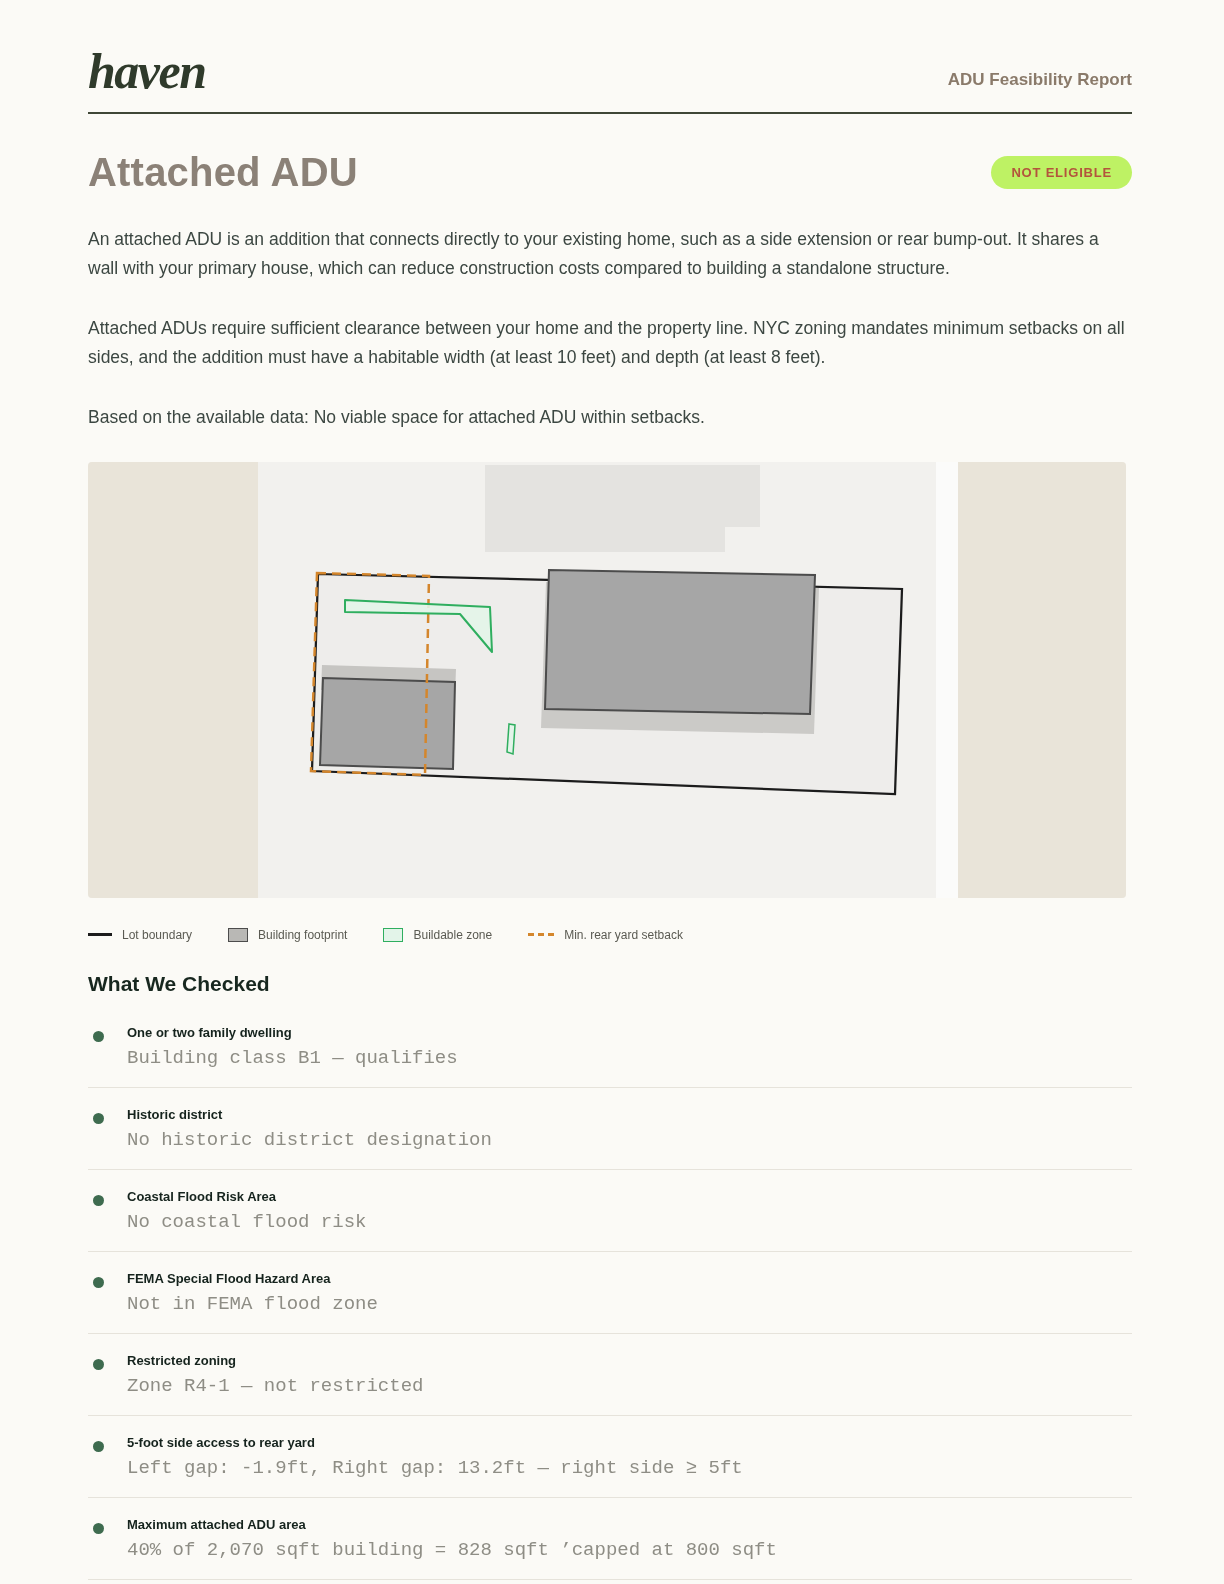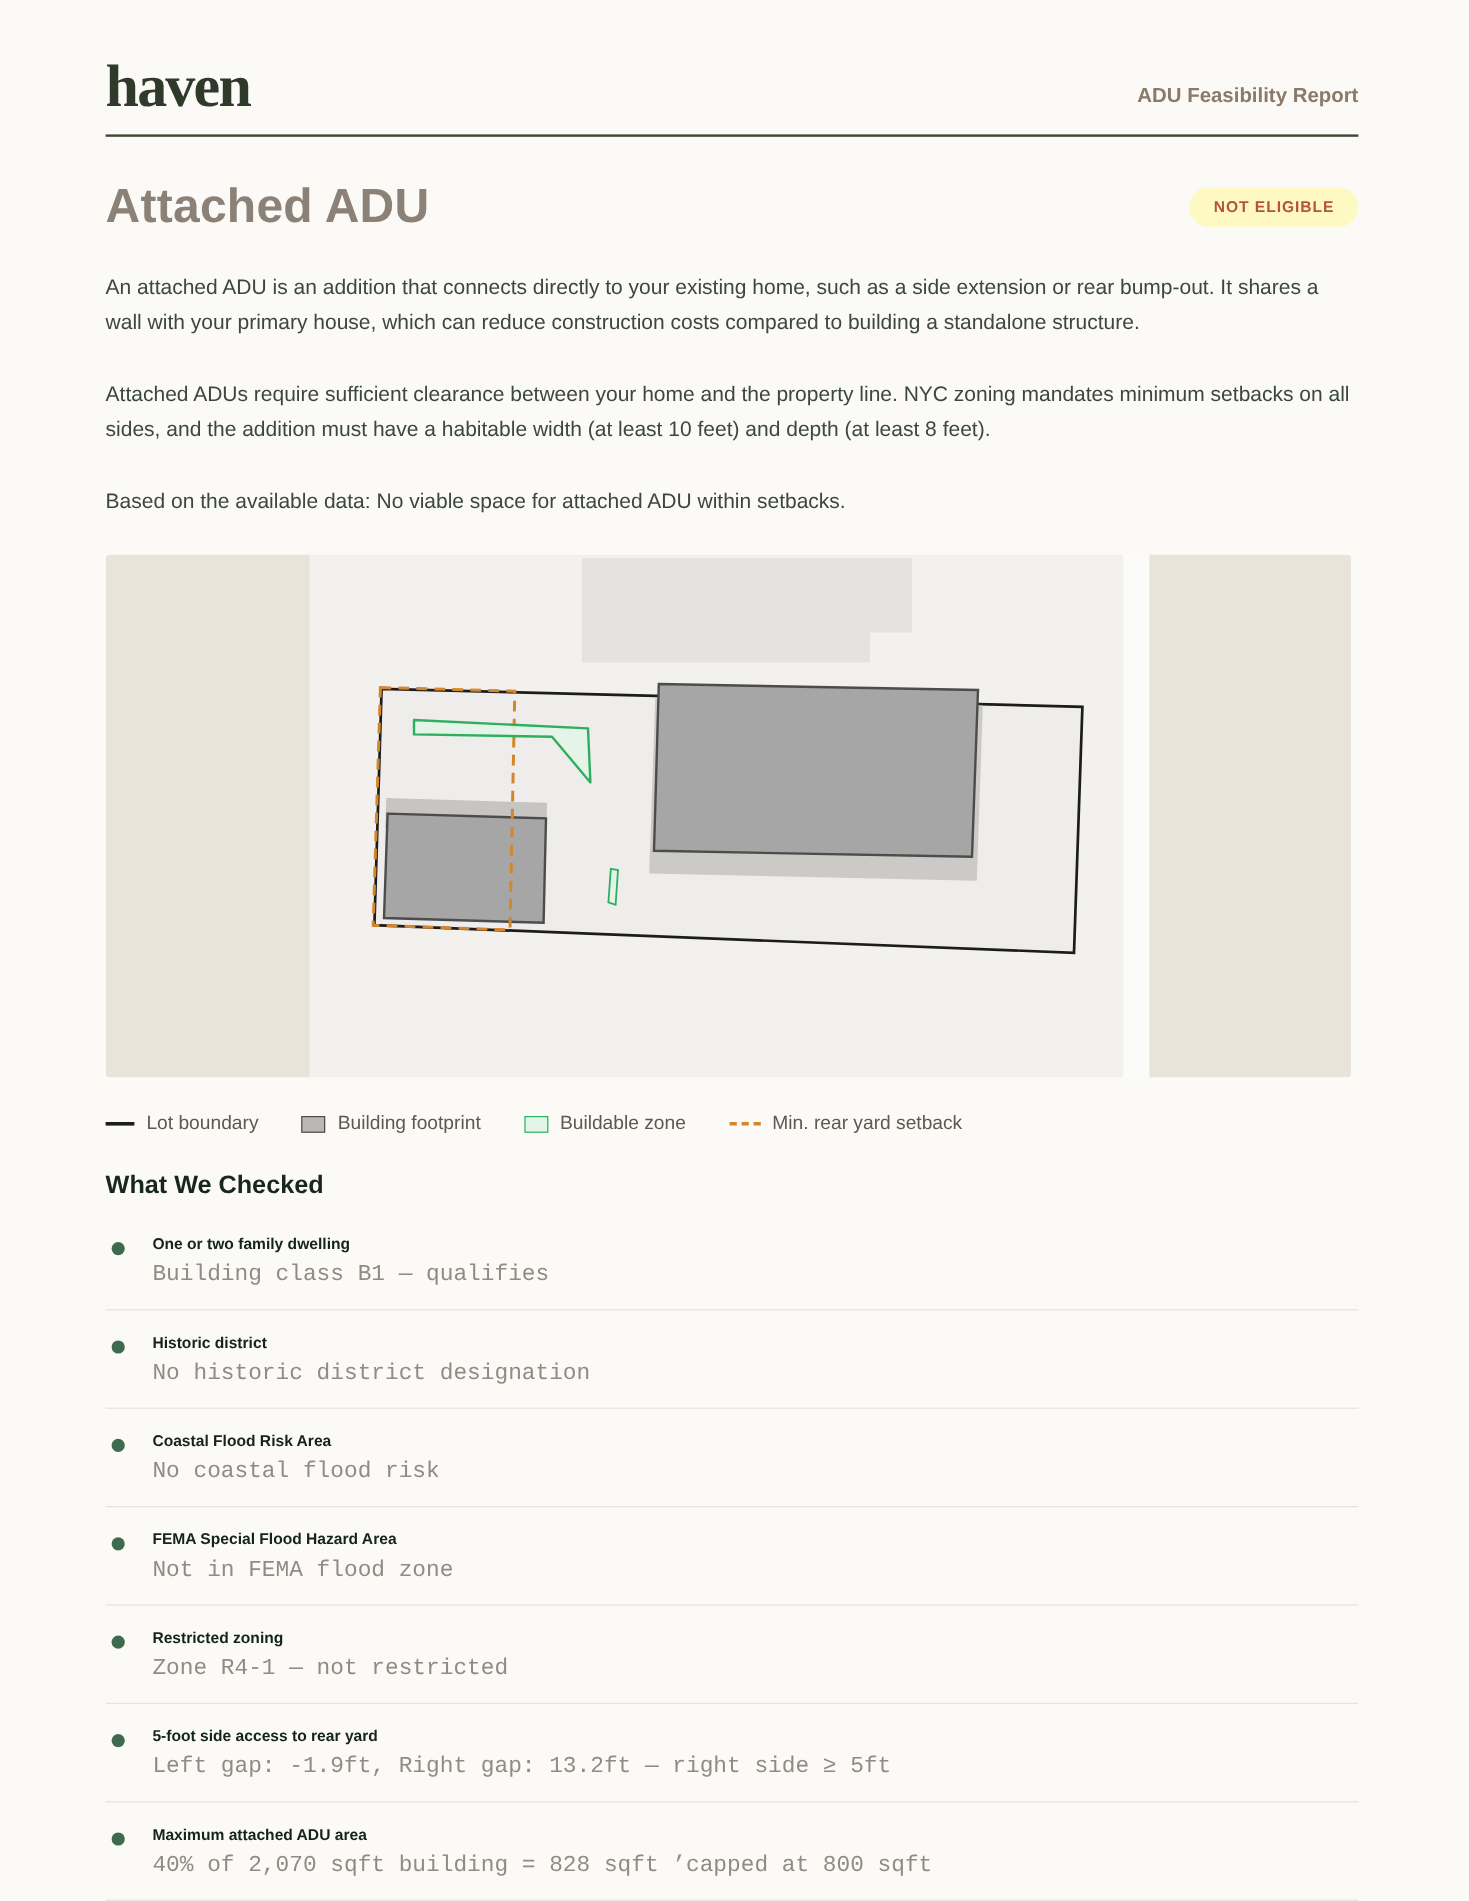--- a/index.html
+++ b/index.html
@@ -28,6 +28,7 @@
     letter-spacing: -1.5px;
     color: #2f3a2b;
     line-height: 1;
+    font-style: italic;
   }
   .report-label {
     font-size: 17px;

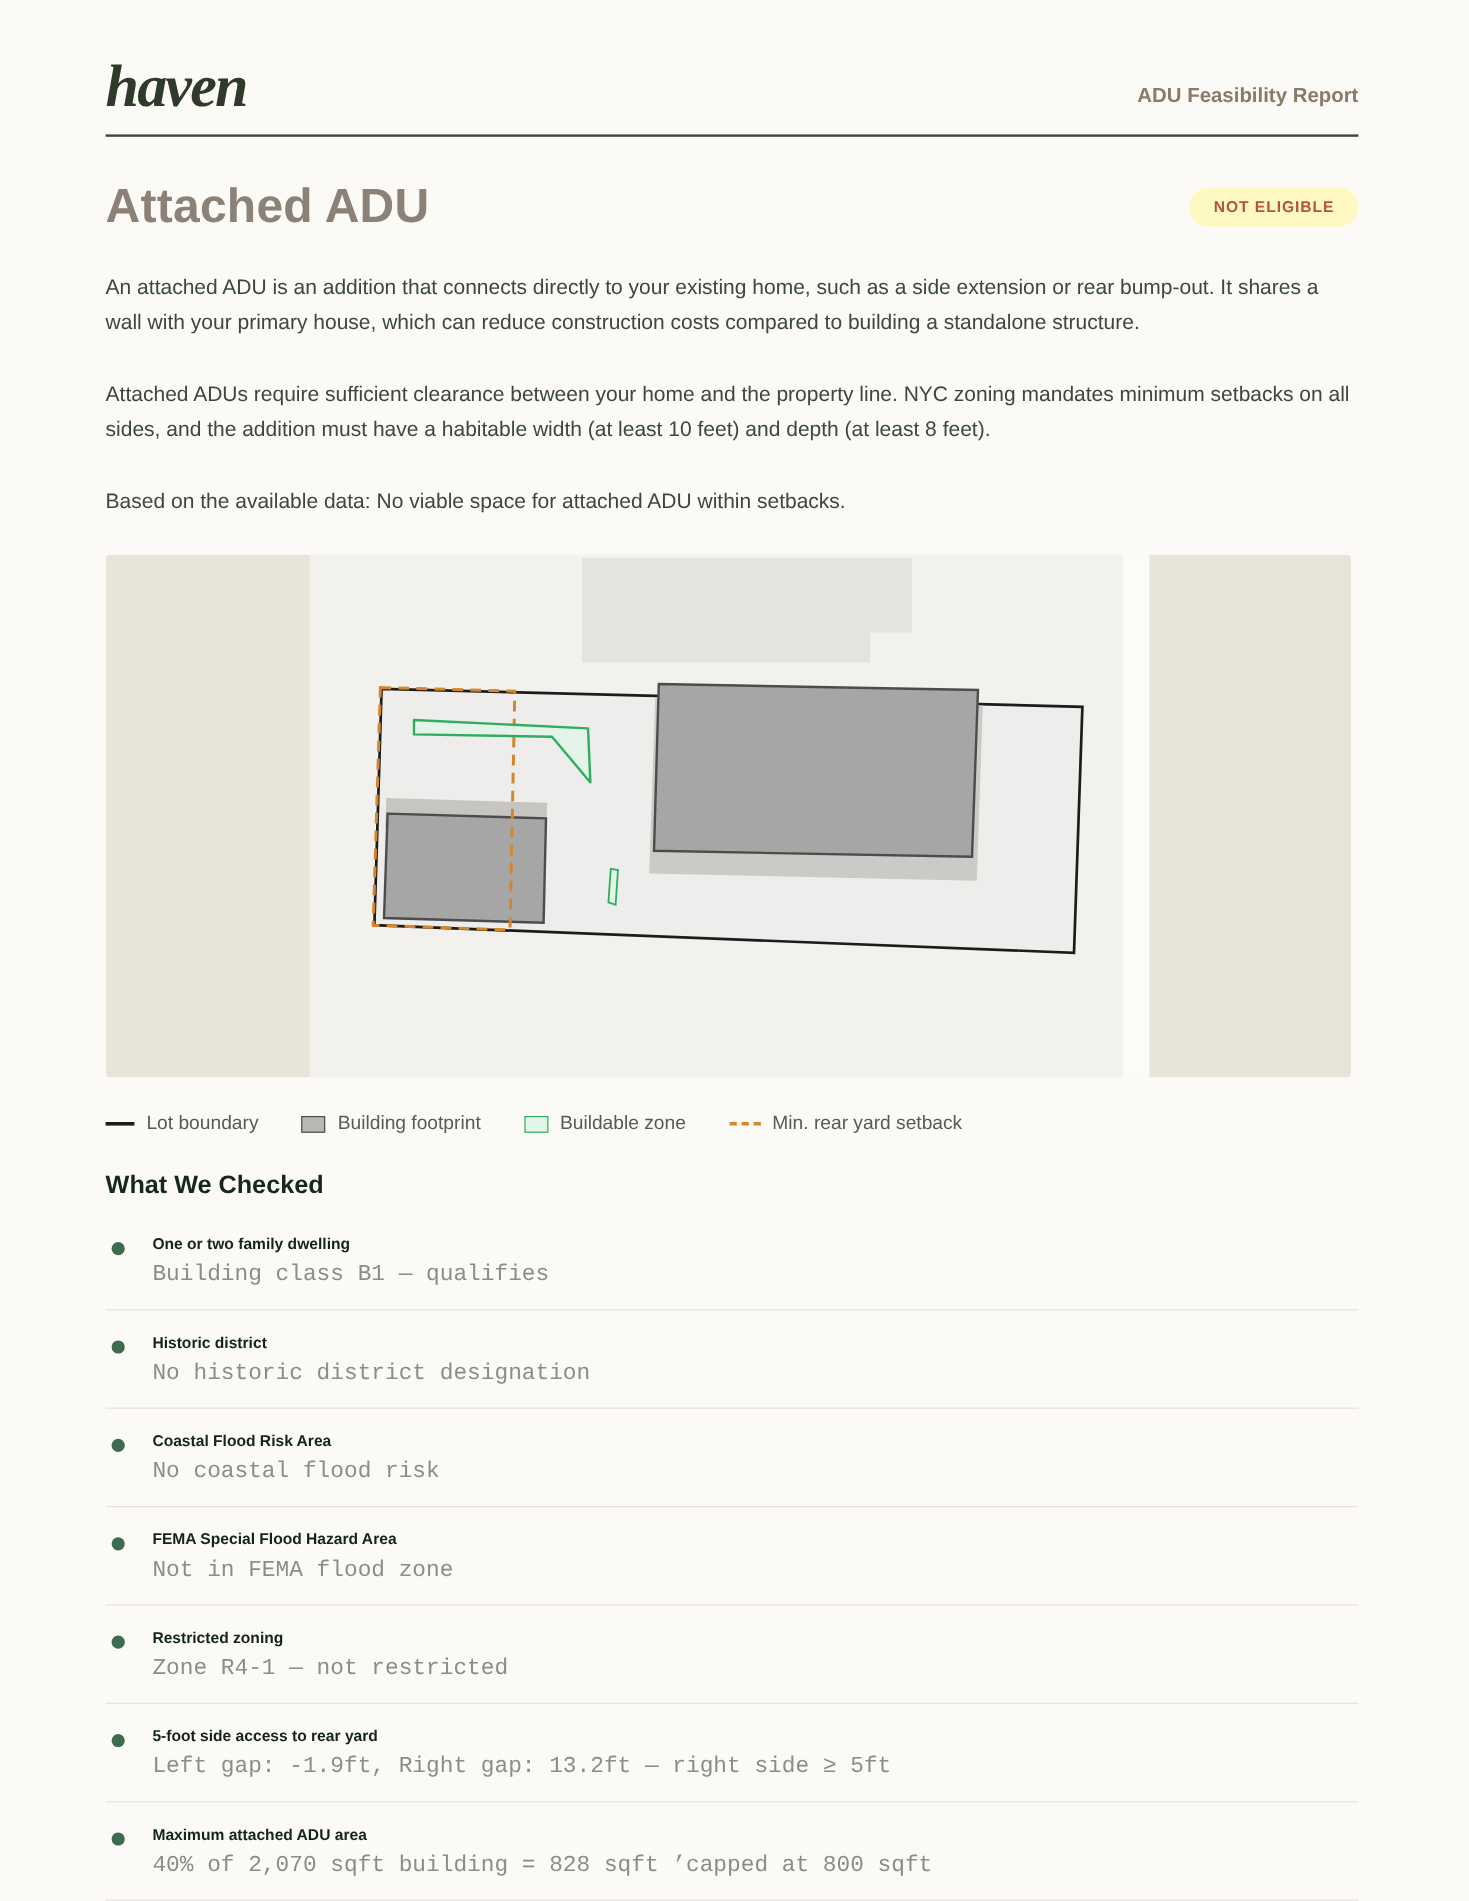--- a/index.html
+++ b/index.html
@@ -51,7 +51,7 @@
     letter-spacing: 0.2px;
   }
   .badge {
-    background: #fef9c3;
+    background: #bef264;
     color: #b3543c;
     font-size: 13px;
     font-weight: 700;

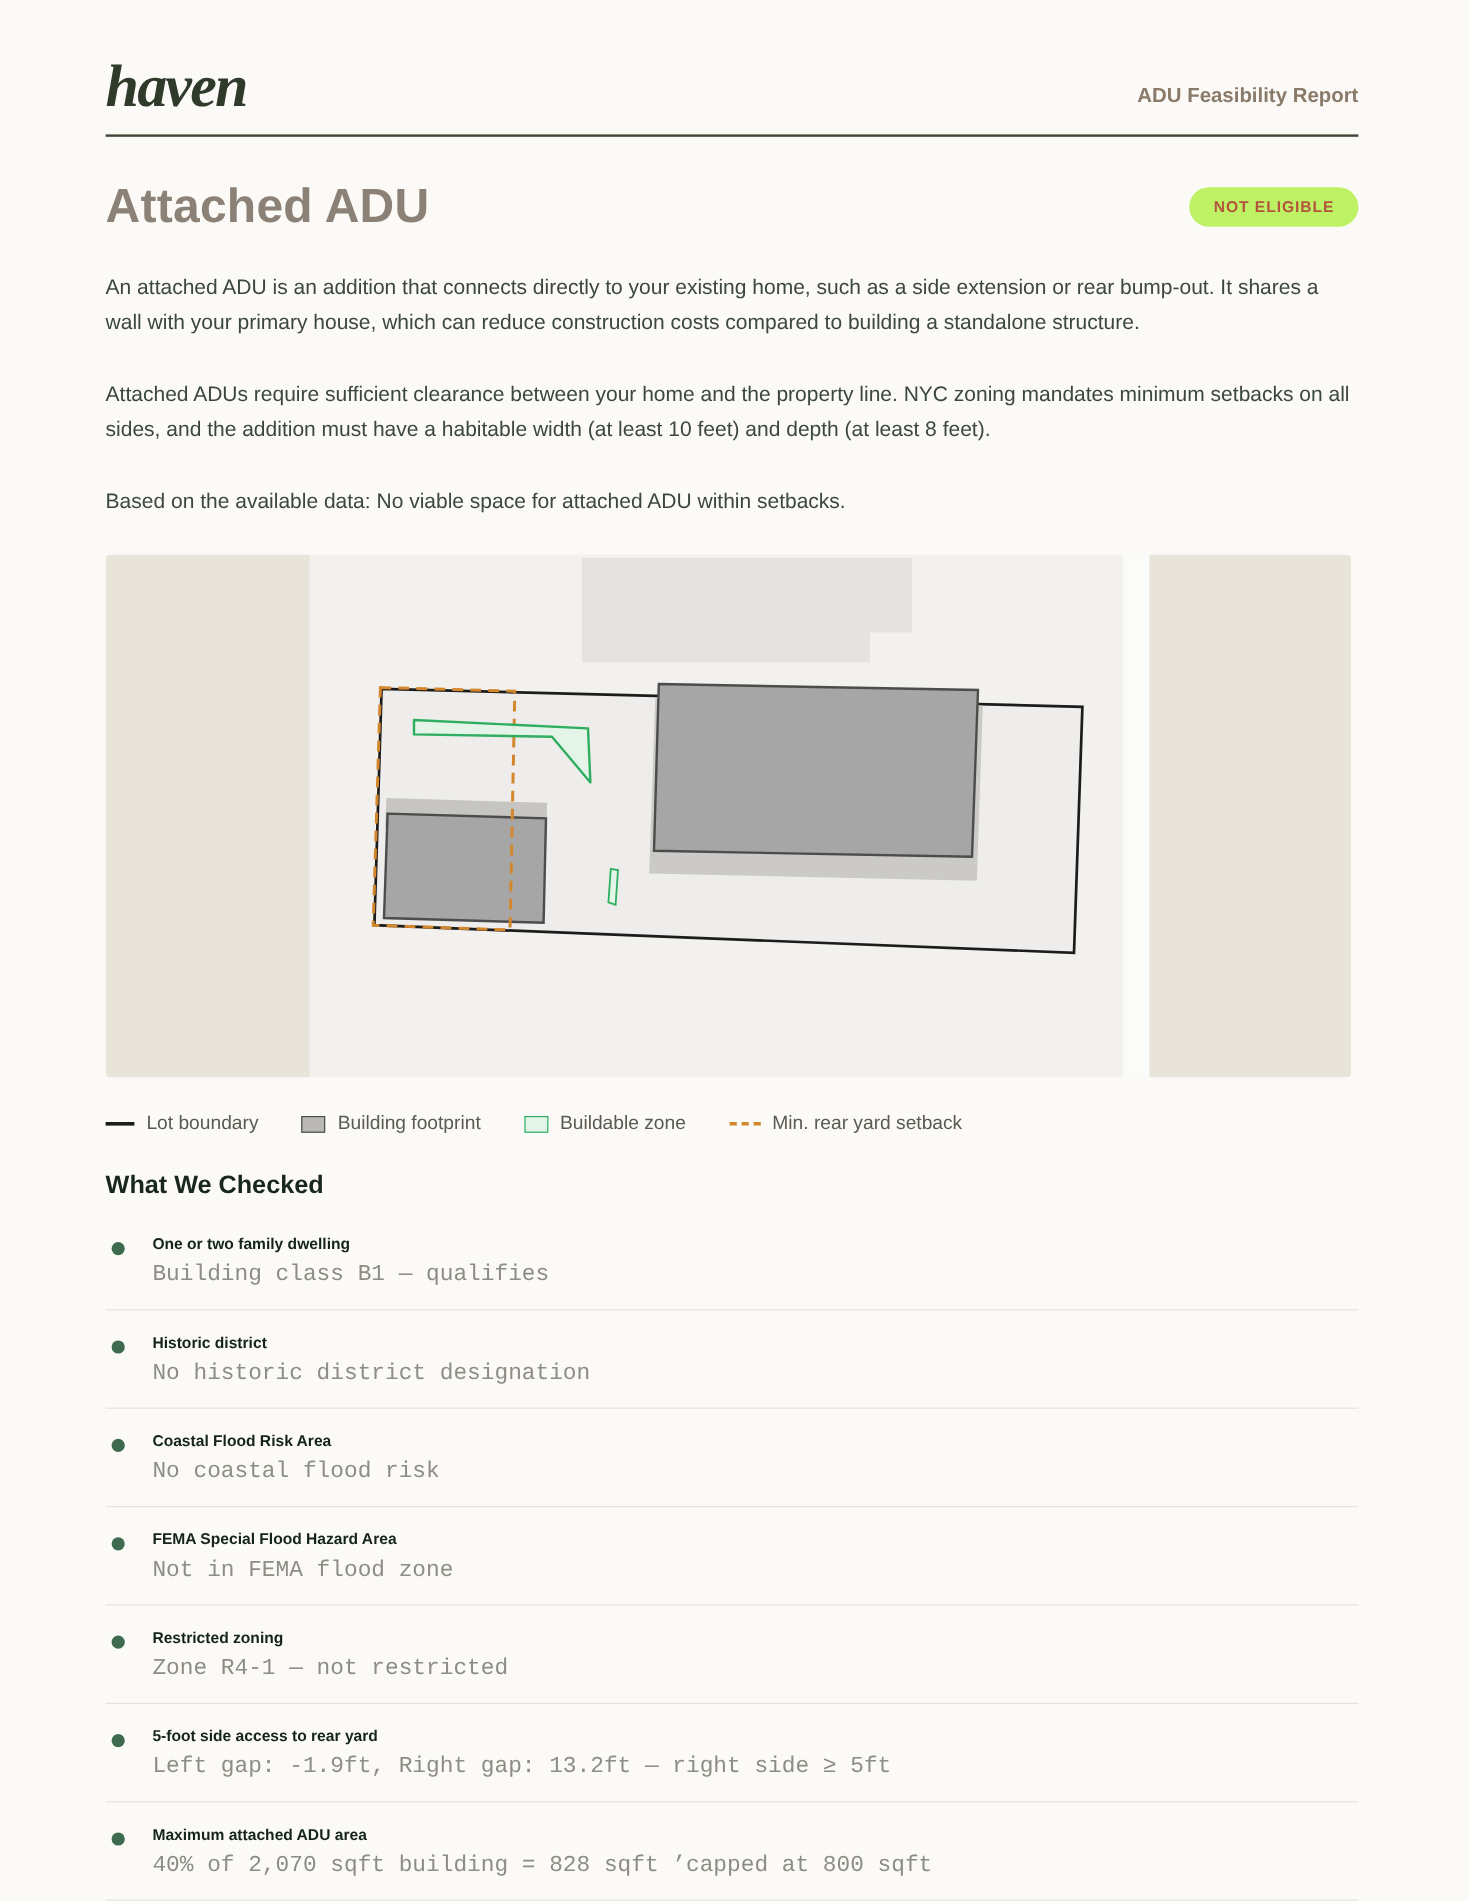--- a/index.html
+++ b/index.html
@@ -89,7 +89,7 @@
     margin-top: 30px;
   }
   .legend-item { display: flex; align-items: center; gap: 10px; }
-  .legend-label { font-size: 16px; color: #5a5a52; text-align: right; }
+  .legend-label { font-size: 12px; color: #5a5a52; text-align: right; }
   .sw-line { width: 24px; height: 0; border-top: 3px solid #1c1c1c; }
   .sw-building { width: 20px; height: 14px; background: #b9b8b5; border: 1.5px solid #4c4c4c; }
   .sw-buildable { width: 20px; height: 14px; background: #e3f4e9; border: 1.5px solid #2fae5f; }

